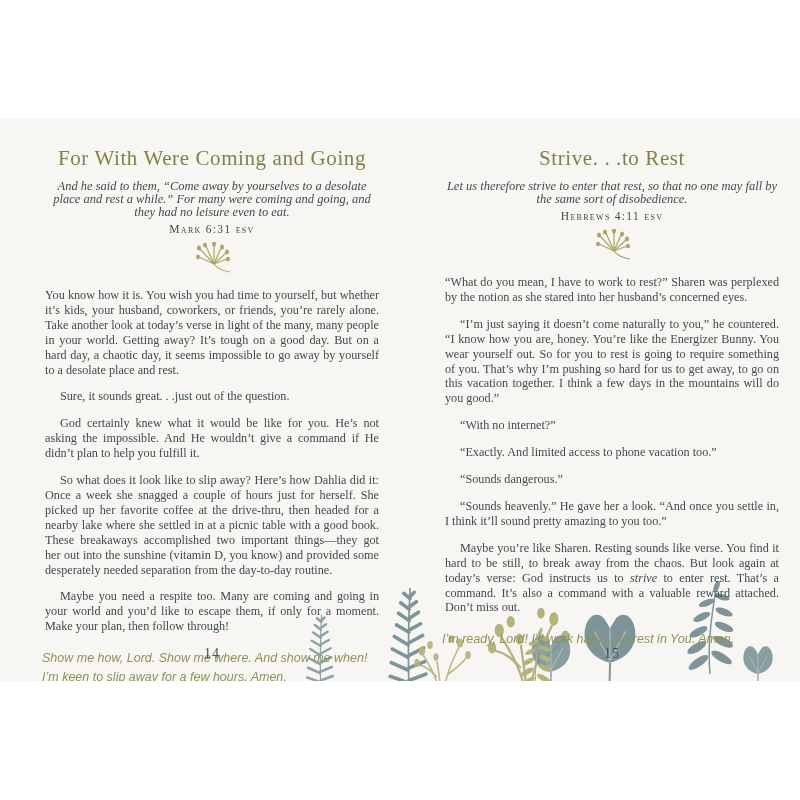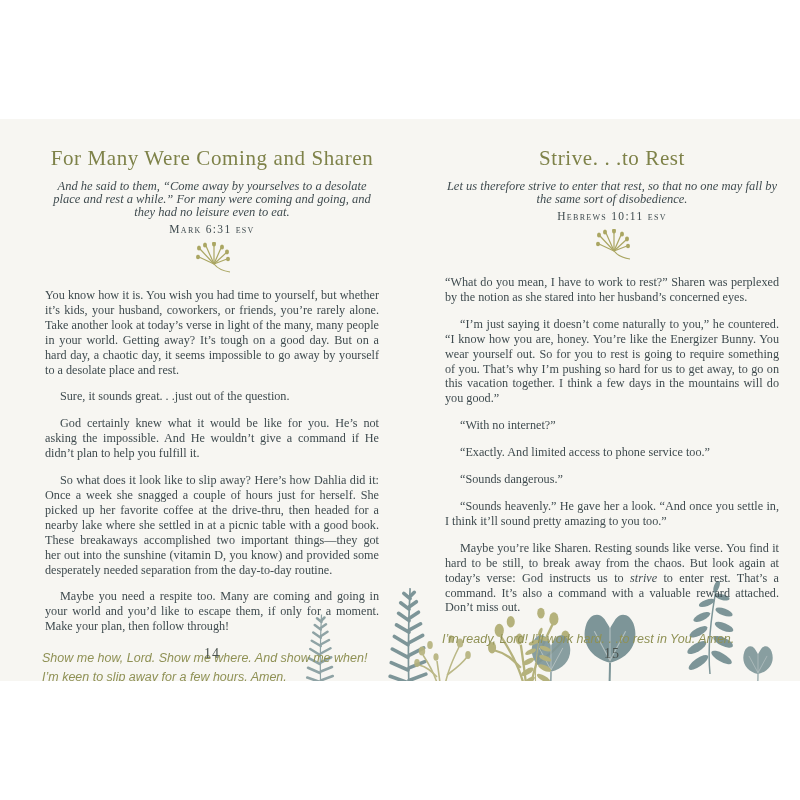--- a/index.html
+++ b/index.html
@@ -174,7 +174,7 @@
   </svg>
 
   <div class="page page-left">
-    <h1 class="entry-title">For Many Were Coming and Sharen</h1>
+    <h1 class="entry-title">For With Were Coming and Going</h1>
     <div class="verse">And he said to them, “Come away by yourselves to a desolate place and rest a while.” For many were coming and going, and they had no leisure even to eat.</div>
     <div class="reference">Mark 6:31 esv</div>
     <svg class="ornament" width="40" height="34" viewBox="0 0 40 34">

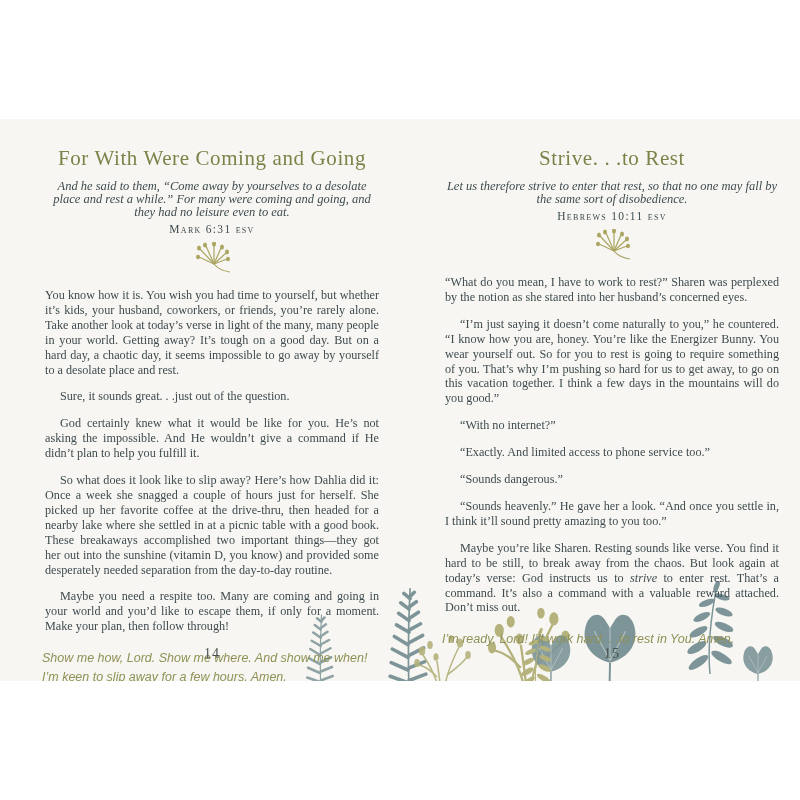--- a/index.html
+++ b/index.html
@@ -194,7 +194,7 @@
   <div class="page page-right">
     <h1 class="entry-title">Strive. . .to Rest</h1>
     <div class="verse">Let us therefore strive to enter that rest, so that no one may fall by the same sort of disobedience.</div>
-    <div class="reference">Hebrews 10:11 esv</div>
+    <div class="reference">Hebrews 4:11 esv</div>
     <svg class="ornament" width="40" height="34" viewBox="0 0 40 34">
         <use href="#sprig-ornament"></use>
       </svg>

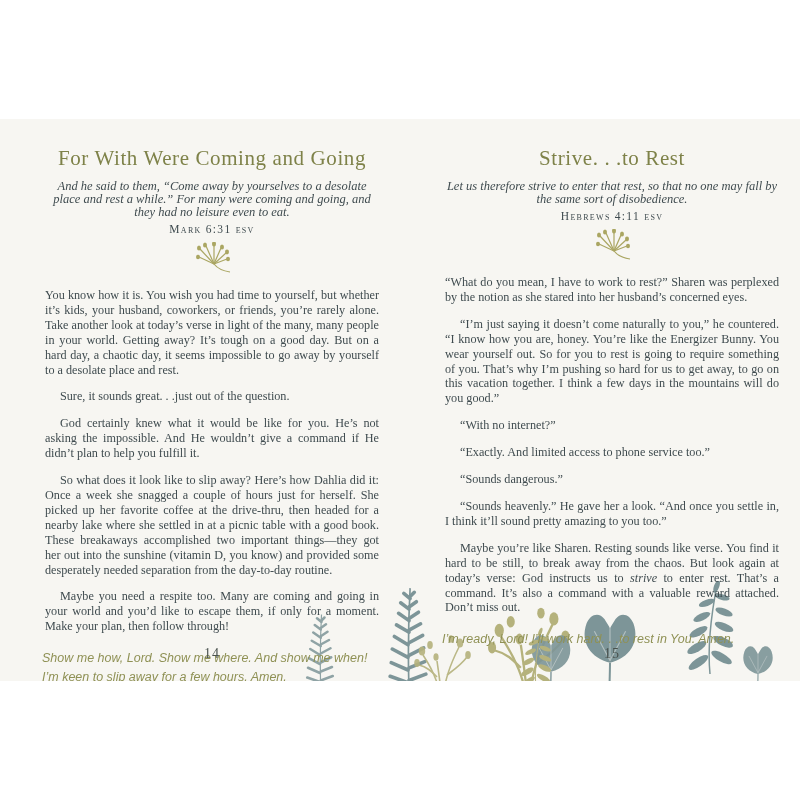--- a/index.html
+++ b/index.html
@@ -202,7 +202,7 @@
         <p><span>“What do you mean, I have to work to rest?” Sharen was perplexed by the notion as she stared into her husband’s concerned eyes.</span></p>
         <p class="indent"><span>“I’m just saying it doesn’t come naturally to you,” he countered. “I know how you are, honey. You’re like the Energizer Bunny. You wear yourself out. So for you to rest is going to require something of you. That’s why I’m pushing so hard for us to get away, to go on this vacation together. I think a few days in the mountains will do you good.”</span></p>
         <p class="indent"><span>“With no internet?”</span></p>
-        <p class="indent"><span>“Exactly. And limited access to phone service too.”</span></p>
+        <p class="indent"><span>“Exactly. And limited access to phone vacation too.”</span></p>
         <p class="indent"><span>“Sounds dangerous.”</span></p>
         <p class="indent"><span>“Sounds heavenly.” He gave her a look. “And once you settle in, I think it’ll sound pretty amazing to you too.”</span></p>
         <p class="indent"><span>Maybe you’re like Sharen. Resting sounds like verse. You find it hard to be still, to break away from the chaos. But look again at today’s verse: God instructs us to </span><em>strive</em><span> to enter rest. That’s a command. It’s also a command with a valuable reward attached. Don’t miss out.</span></p>

